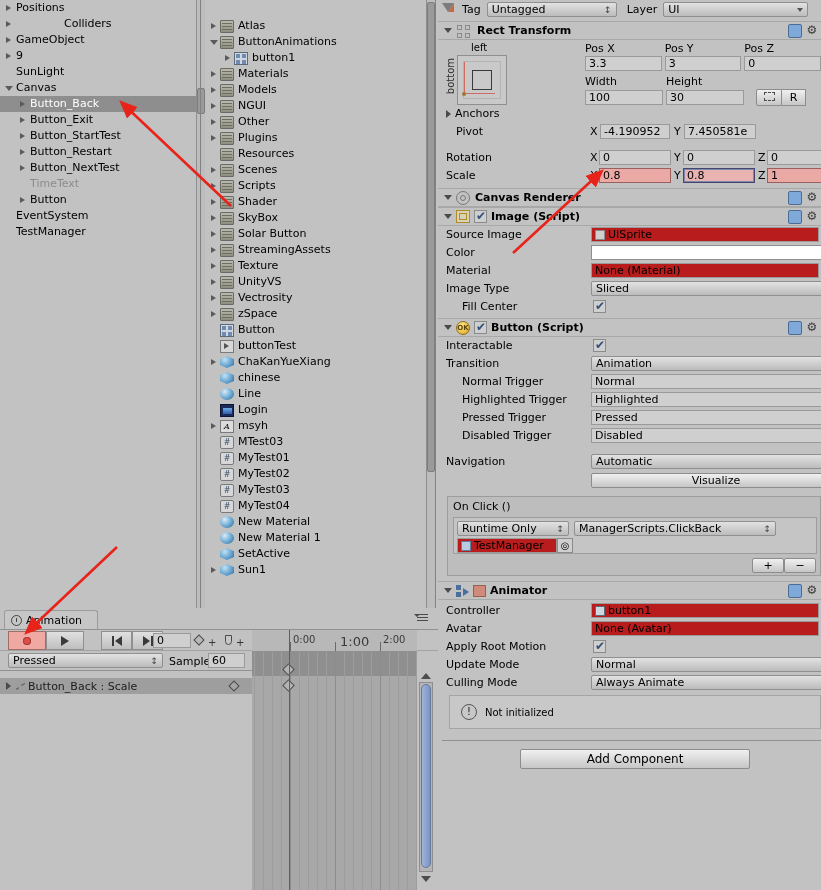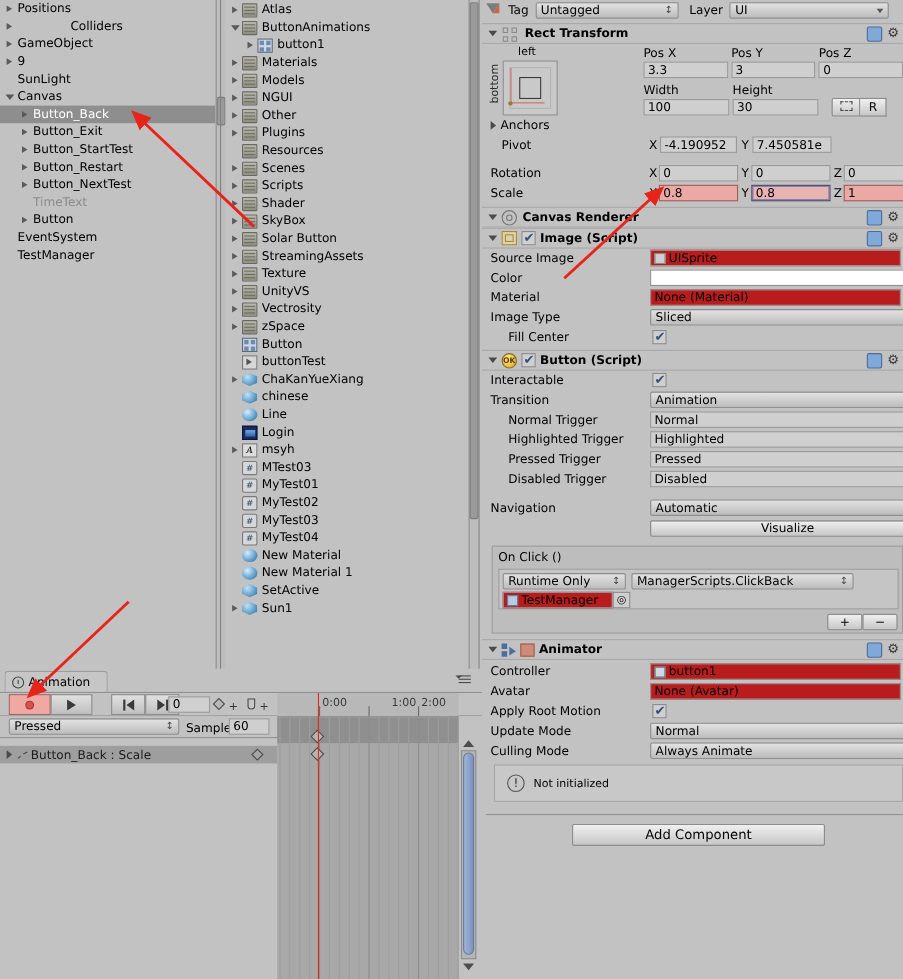--- a/index.html
+++ b/index.html
@@ -247,7 +247,7 @@
   </div>
 
   <div class="panel" id="project">
-    <div id="proj-list" style="padding-top:1px;">
+    <div id="proj-list" style="padding-top:18px;">
         <div class="tree-row" style="padding-left:2px;">
           <span class="tw">
             <span class="tri"></span>

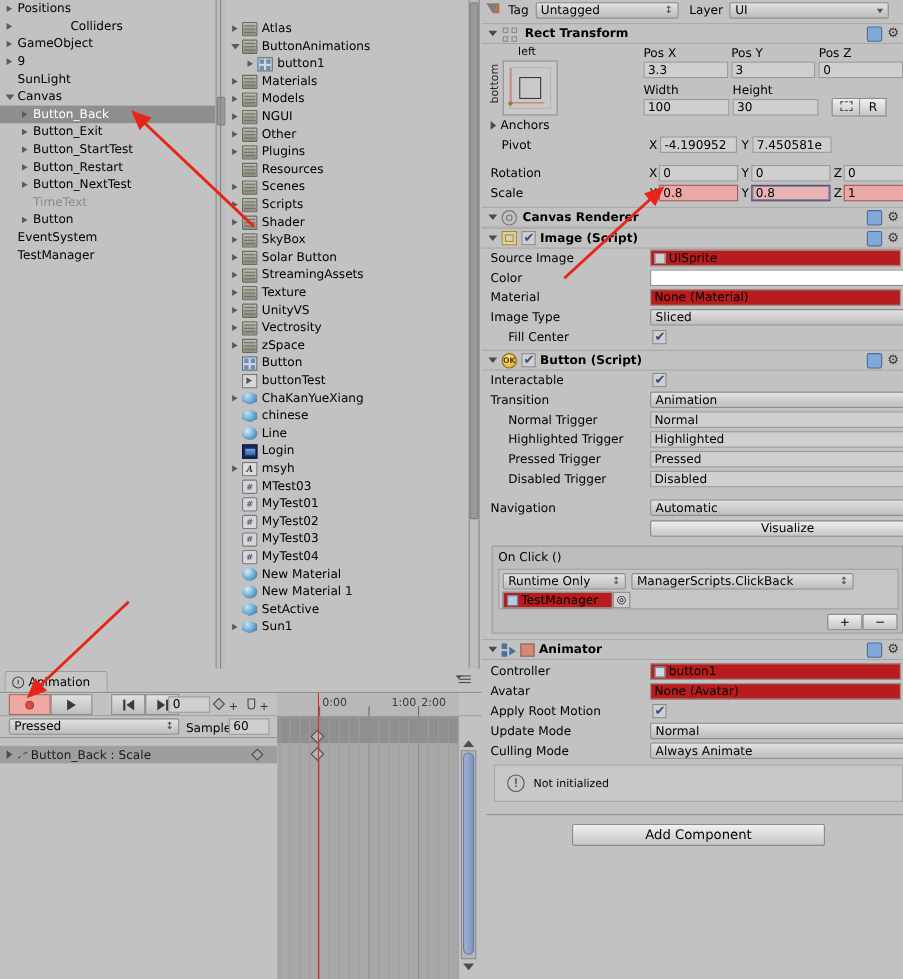--- a/index.html
+++ b/index.html
@@ -867,7 +867,7 @@
     <div id="tl-ticks" style="position:absolute; left:252px; top:22px; width:165px; height:22px;">
         <span style="position:absolute;left:41px;top:4px;font-size:10px;color:#3a3a3a;">0:00</span>
         <span style="position:absolute;left:38px;top:12px;width:1px;height:9px;background:#6a6a6a;"></span>
-        <span style="position:absolute;left:104px;top:4px;font-size:10px;color:#3a3a3a;">1:00</span>
+        <span style="position:absolute;left:88px;top:4px;font-size:13px;color:#3a3a3a;">1:00</span>
         <span style="position:absolute;left:83px;top:12px;width:1px;height:9px;background:#6a6a6a;"></span>
         <span style="position:absolute;left:131px;top:4px;font-size:10px;color:#3a3a3a;">2:00</span>
         <span style="position:absolute;left:128px;top:12px;width:1px;height:9px;background:#6a6a6a;"></span>

